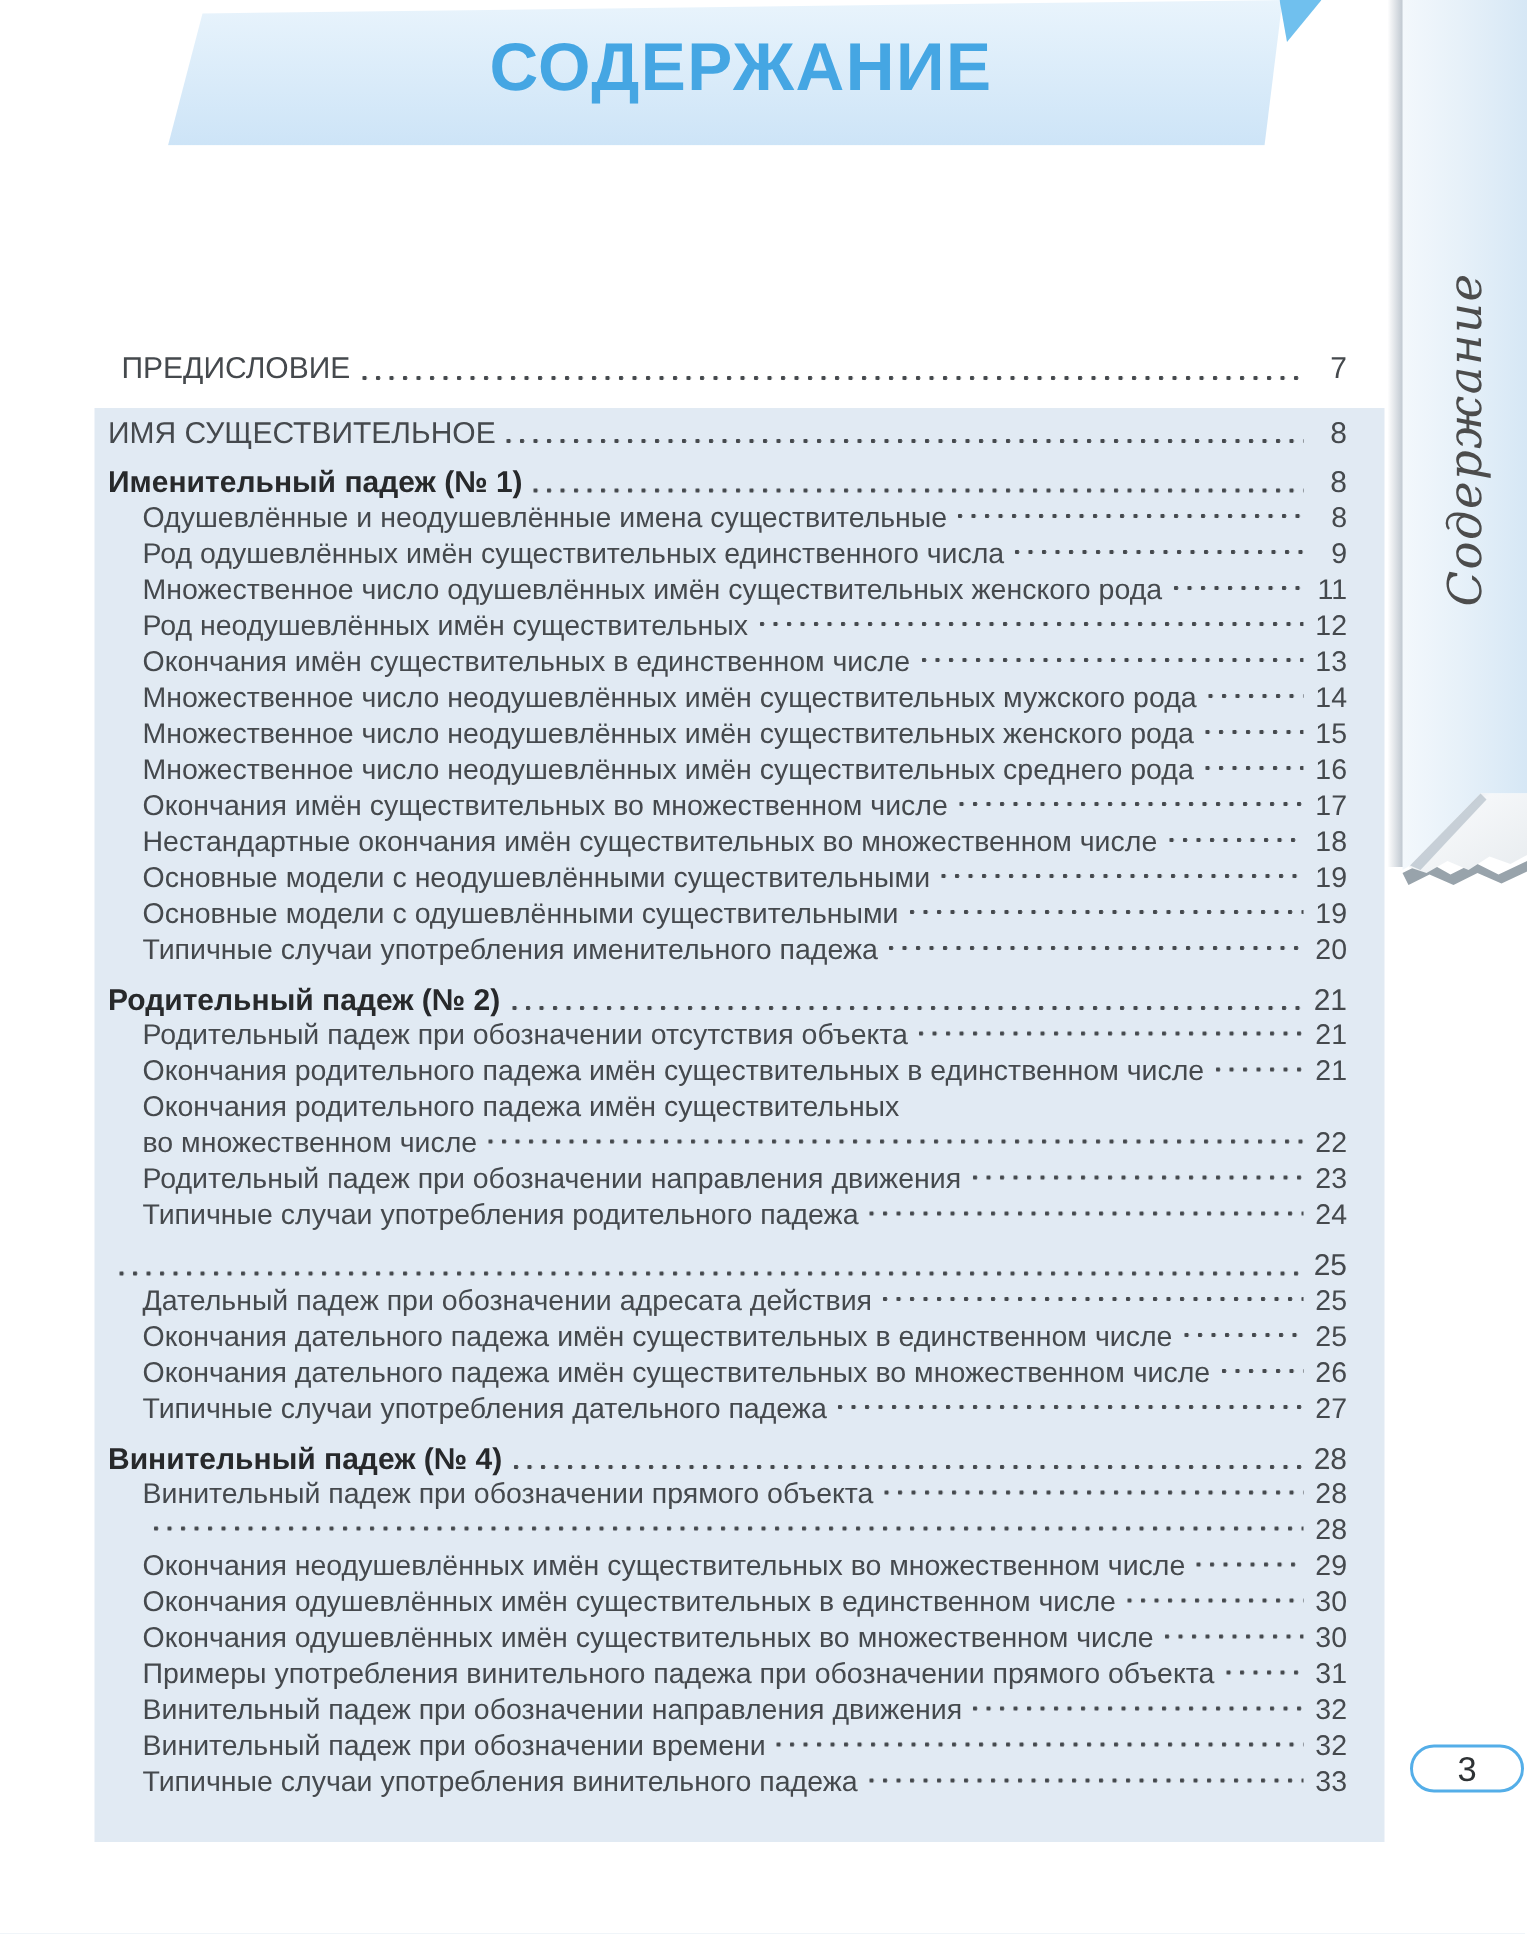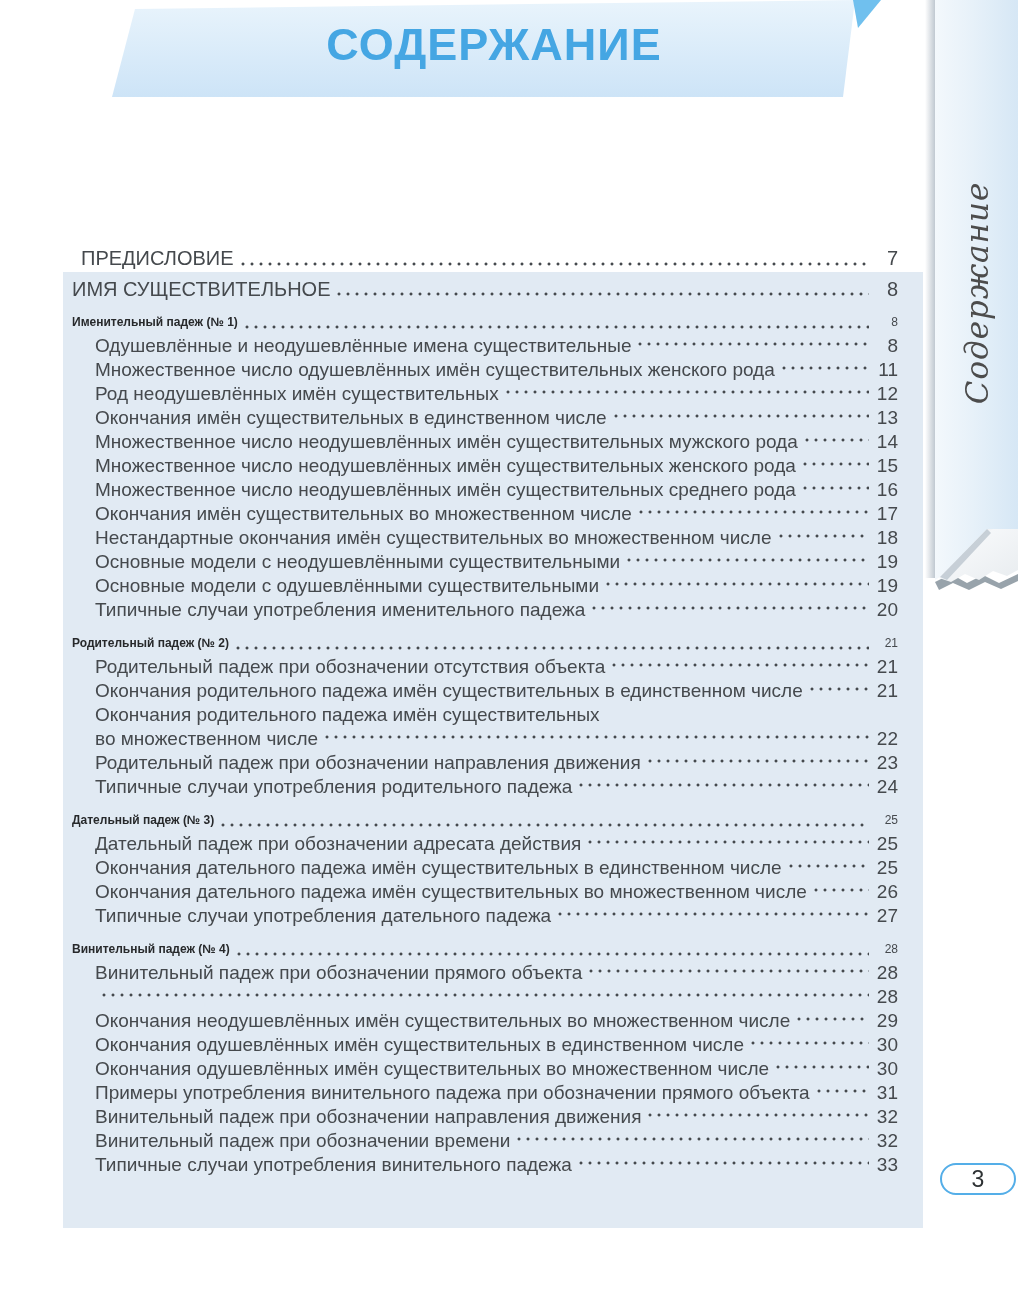--- a/index.html
+++ b/index.html
@@ -28,7 +28,7 @@
   }
   
   .preface{
-    position:absolute;left:63px;top:245px;width:860px;
+    position:absolute;left:63px;top:233px;width:860px;
     box-sizing:border-box;padding:0 25px 0 9px;
   }
   

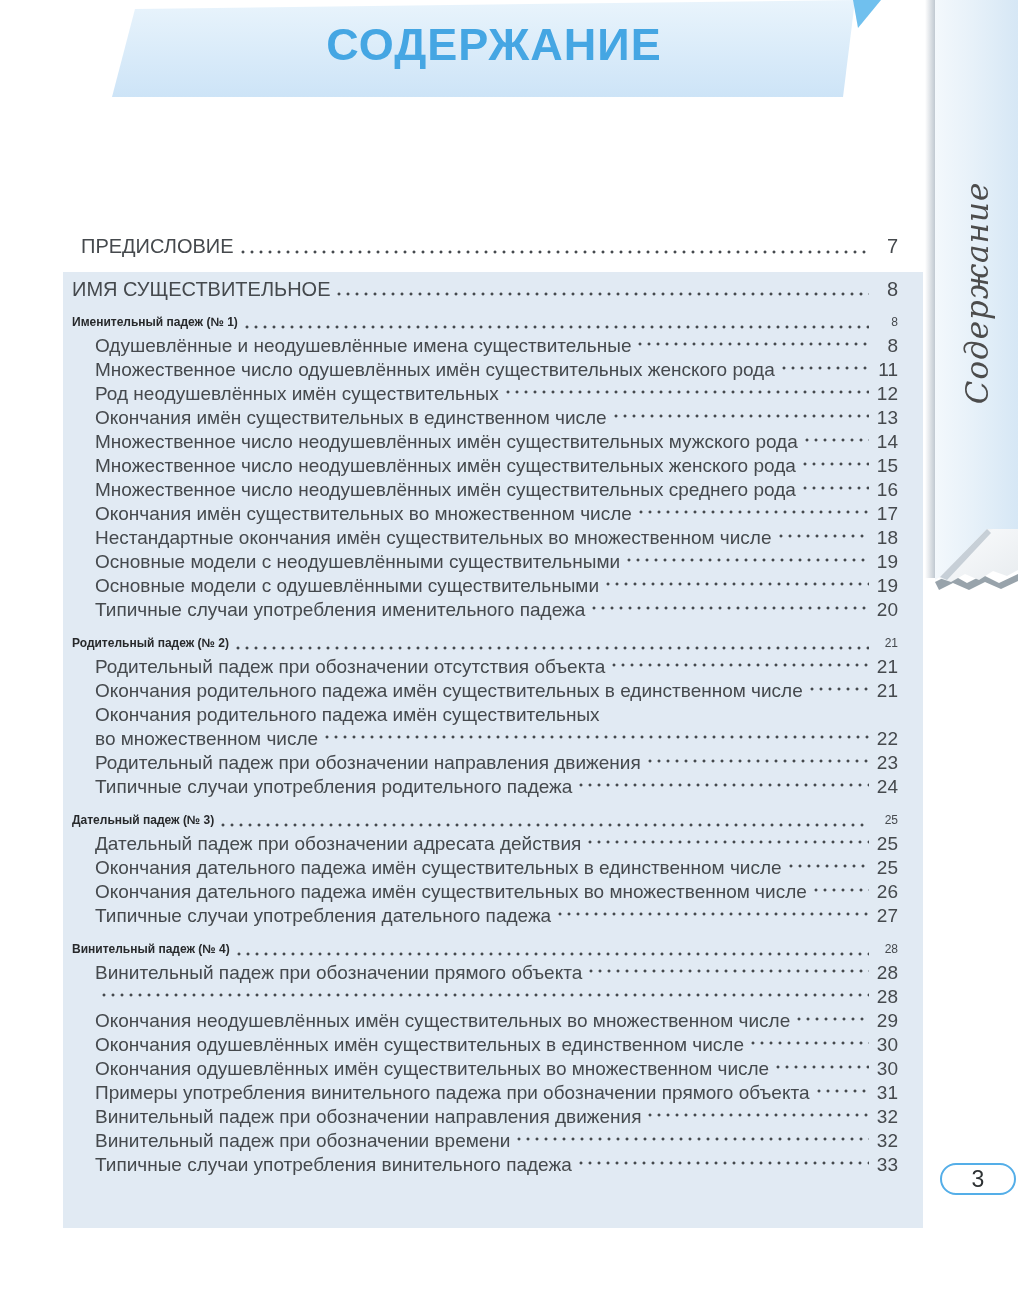--- a/index.html
+++ b/index.html
@@ -45,7 +45,7 @@
     white-space:nowrap;
   }
   .row.top{font-size:20px;padding-left:9px;color:var(--text);}
-  .row.section{font-size:12px;font-weight:bold;color:var(--text_bold);padding-left:9px;margin-top:9px;}
+  .row.section{font-size:20px;font-weight:bold;color:var(--text_bold);padding-left:9px;margin-top:9px;}
   .row.sub{padding-left:32px;align-items:center;}
   .preface .row{height:26px;line-height:26px;font-size:20px;}
   .lab{flex:0 0 auto;}

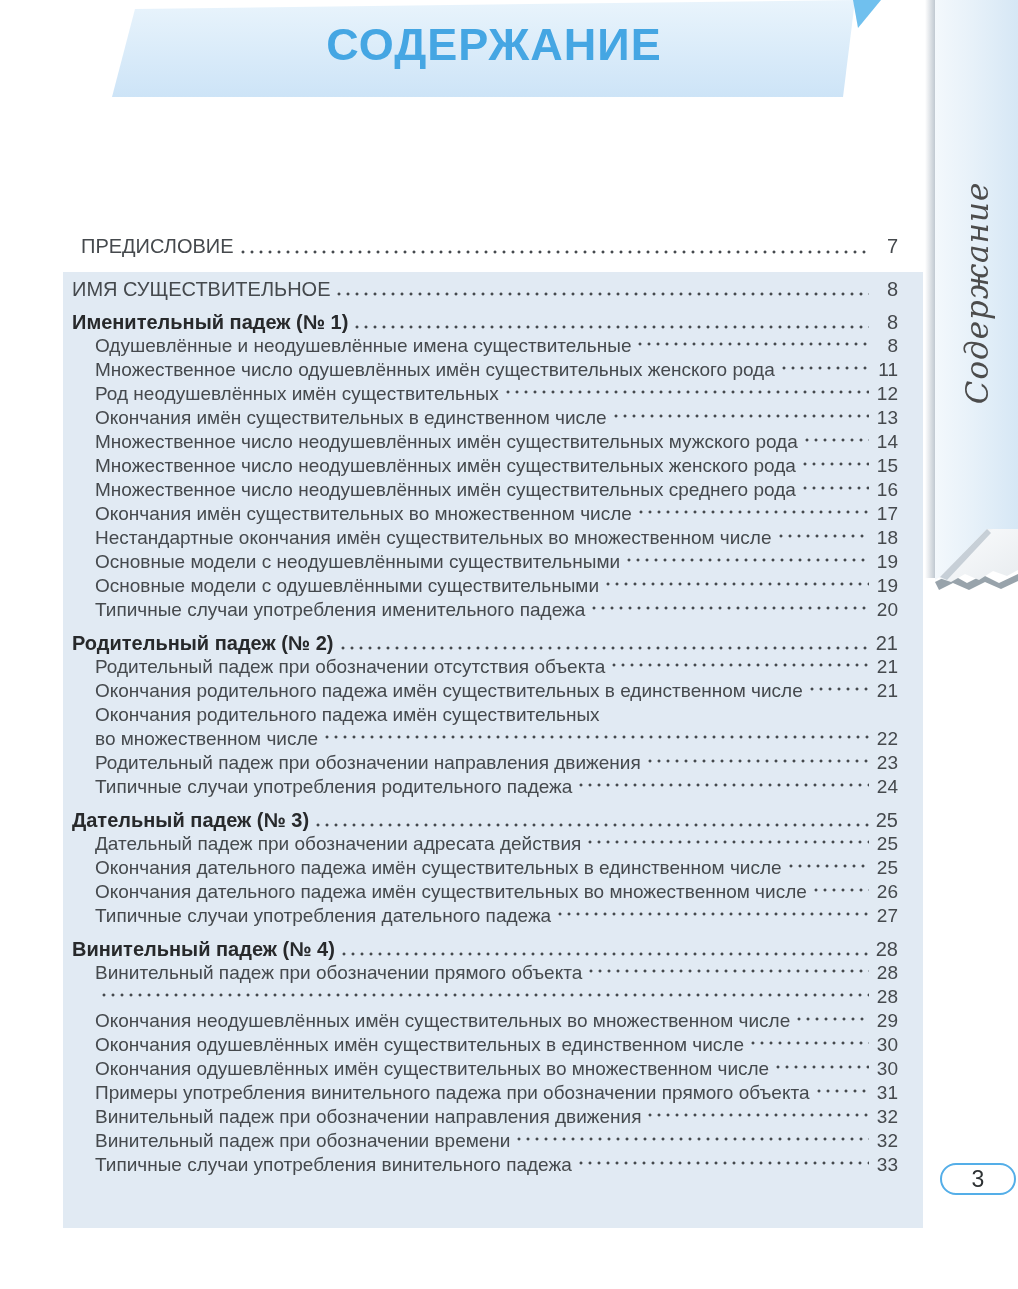--- a/index.html
+++ b/index.html
@@ -107,6 +107,11 @@
         <span class="lab">Одушевлённые и неодушевлённые имена существительные</span>
         <span class="leader"></span>
         <span class="pg">8</span>
+      </div>
+      <div class="row sub">
+        <span class="lab">Род одушевлённых имён существительных единственного числа</span>
+        <span class="leader"></span>
+        <span class="pg">9</span>
       </div>
       <div class="row sub">
         <span class="lab">Множественное число одушевлённых имён существительных женского рода</span>

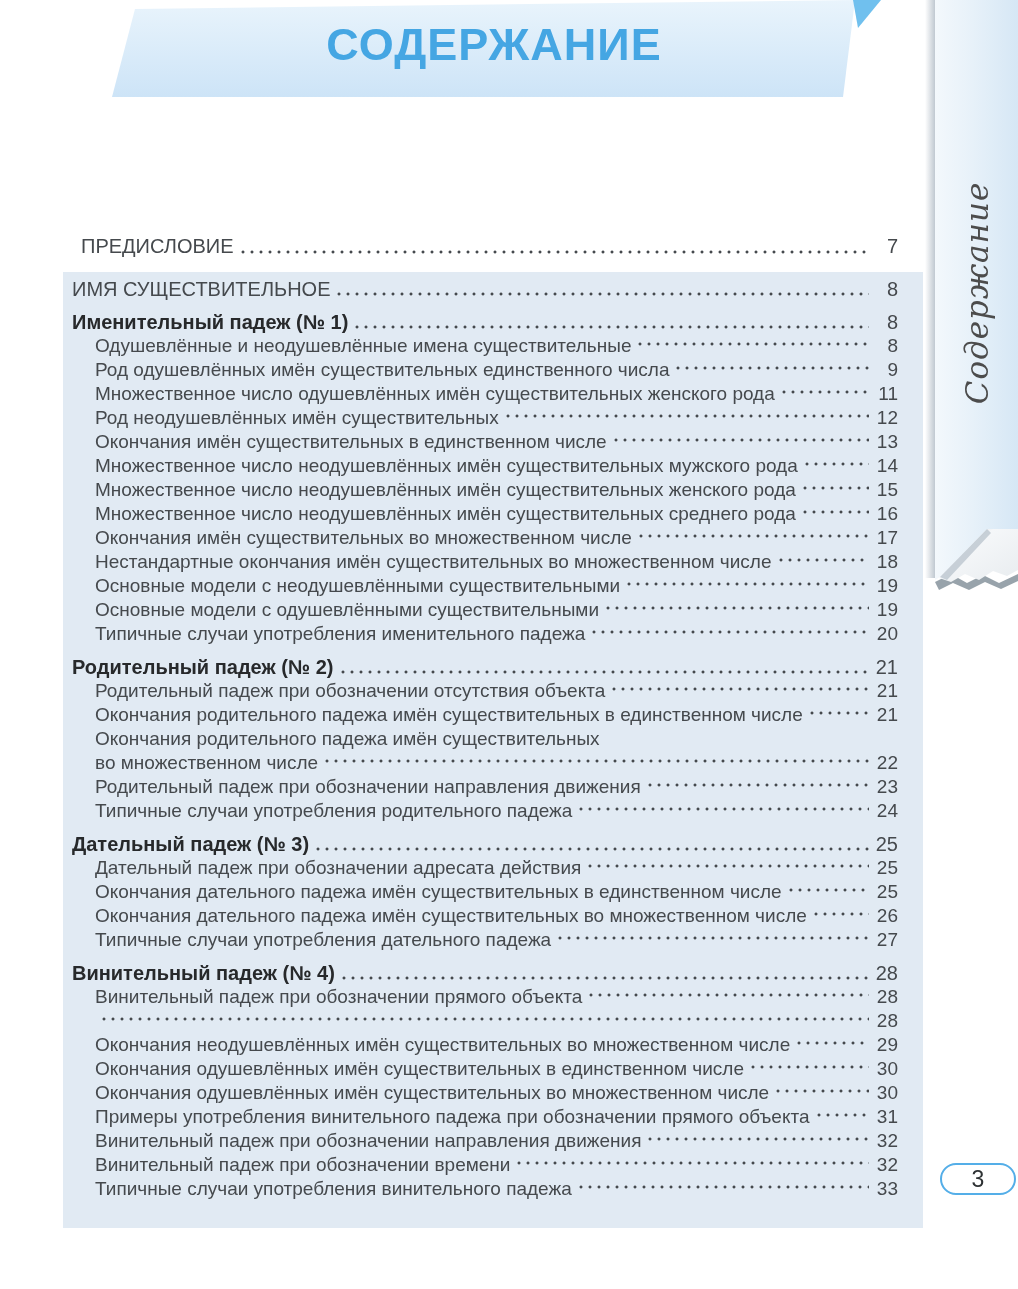--- a/index.html
+++ b/index.html
@@ -202,7 +202,6 @@
         <span class="pg">24</span>
       </div>
       <div class="row section">
-        <span class="lab">Дательный падеж (№ 3)</span>
         <span class="leader"></span>
         <span class="pg">25</span>
       </div>

